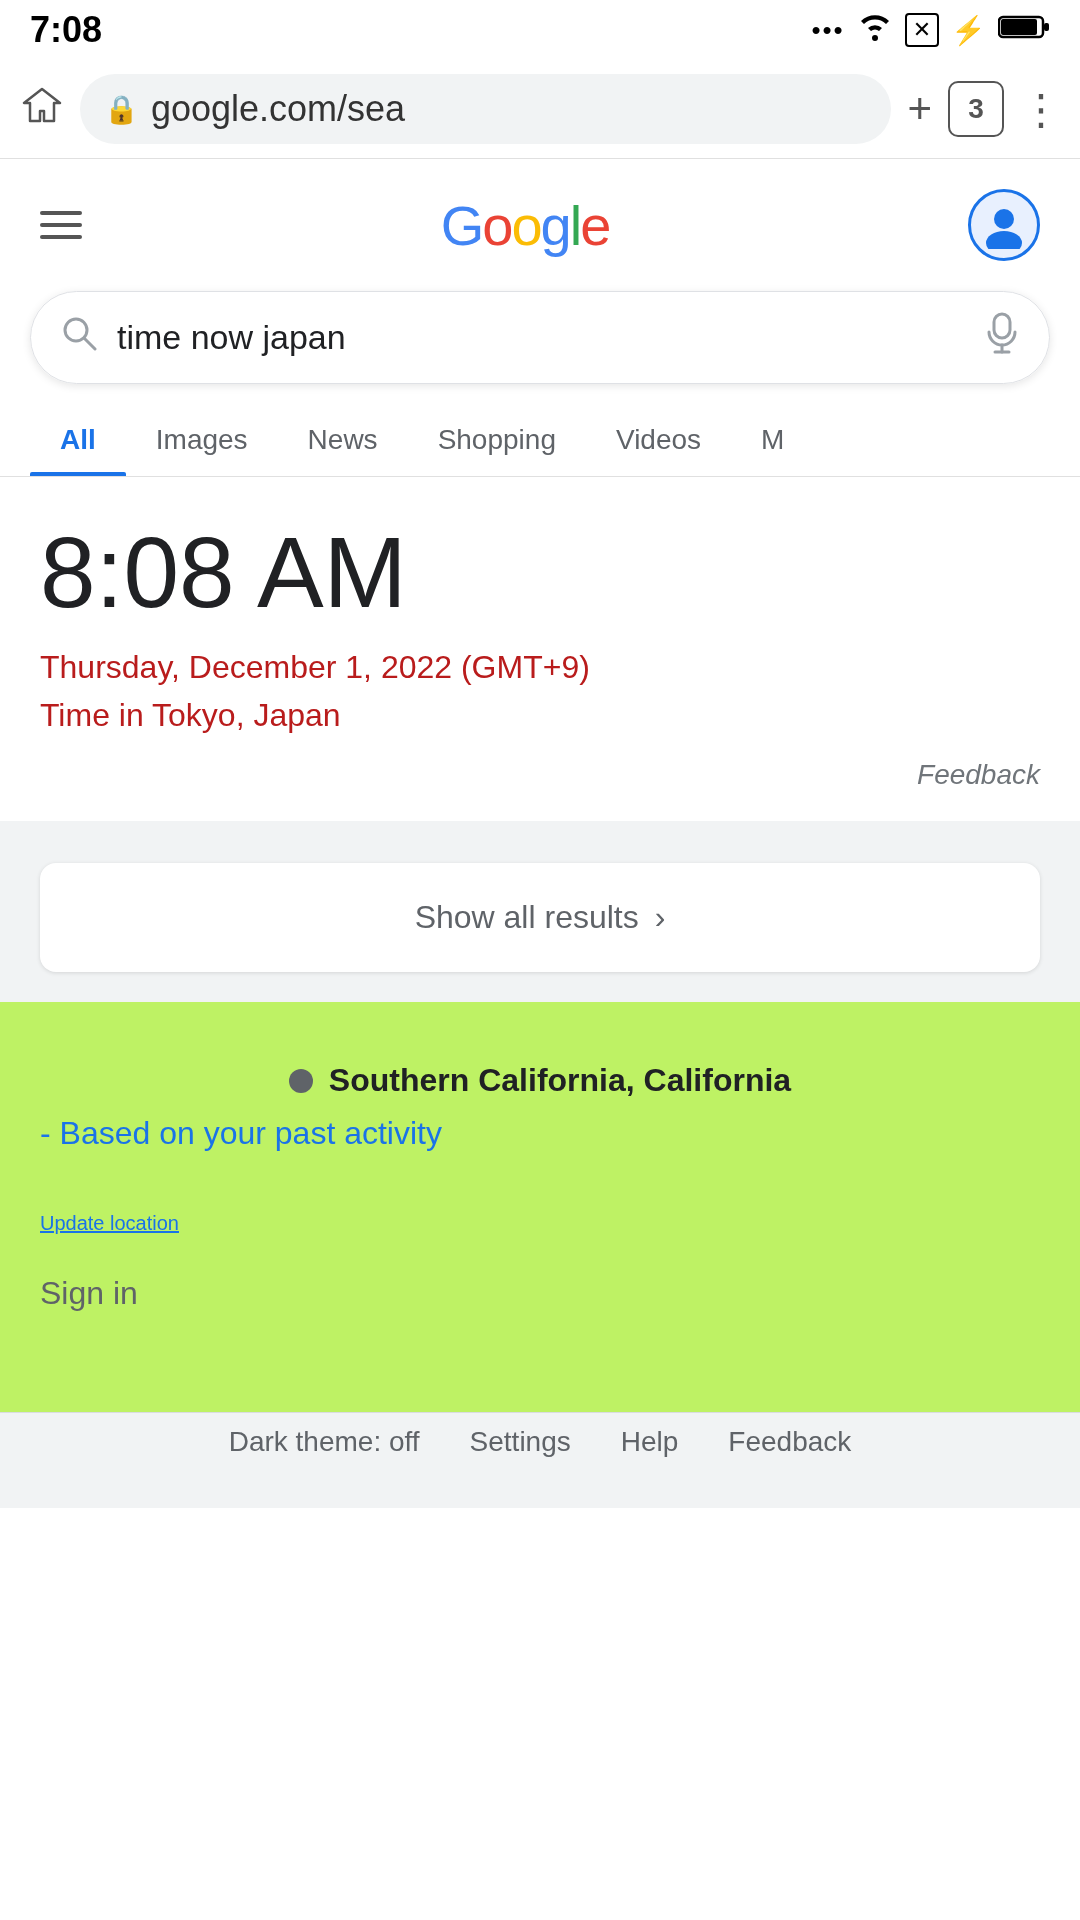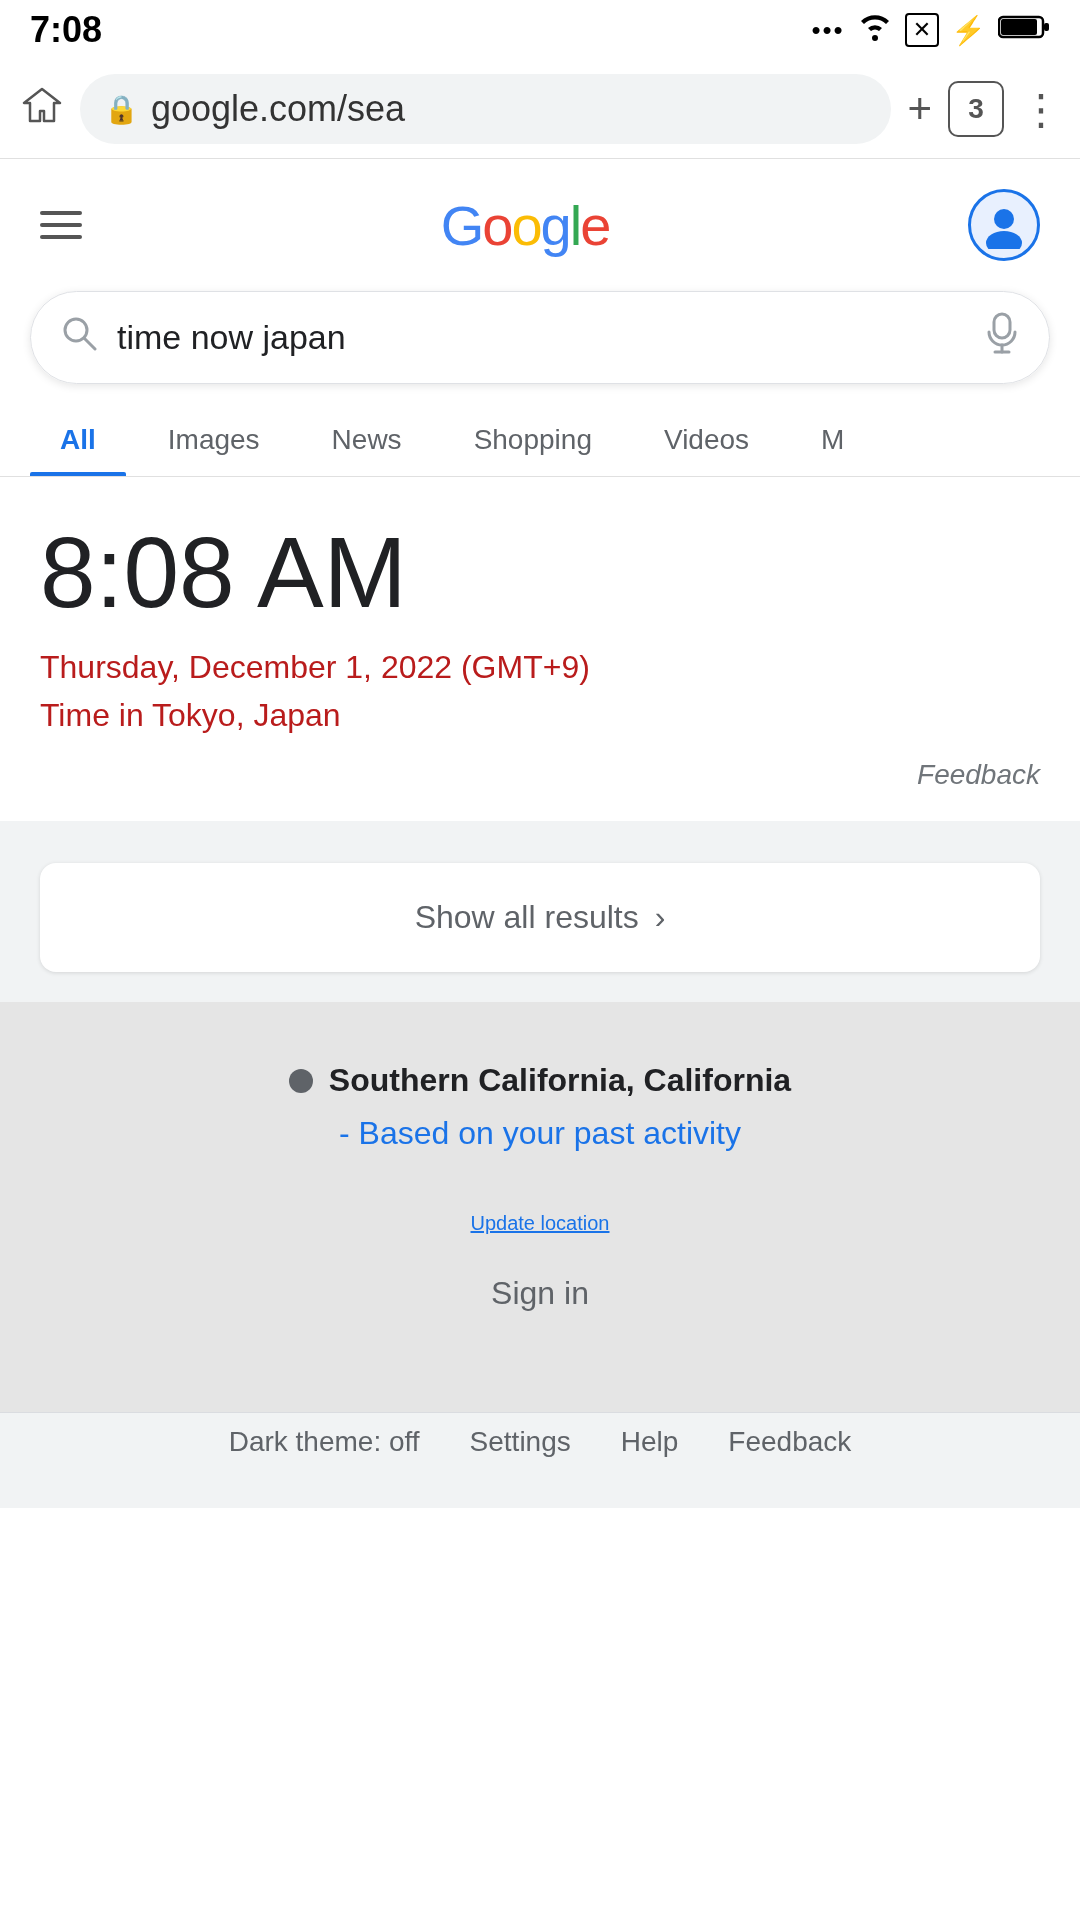--- a/index.html
+++ b/index.html
@@ -163,7 +163,7 @@
       display: flex;
       padding: 0 30px;
       border-bottom: 1.5px solid #e0e0e0;
-      gap: 12px;
+      gap: 0;
       overflow: hidden;
     }
     .tab-item {

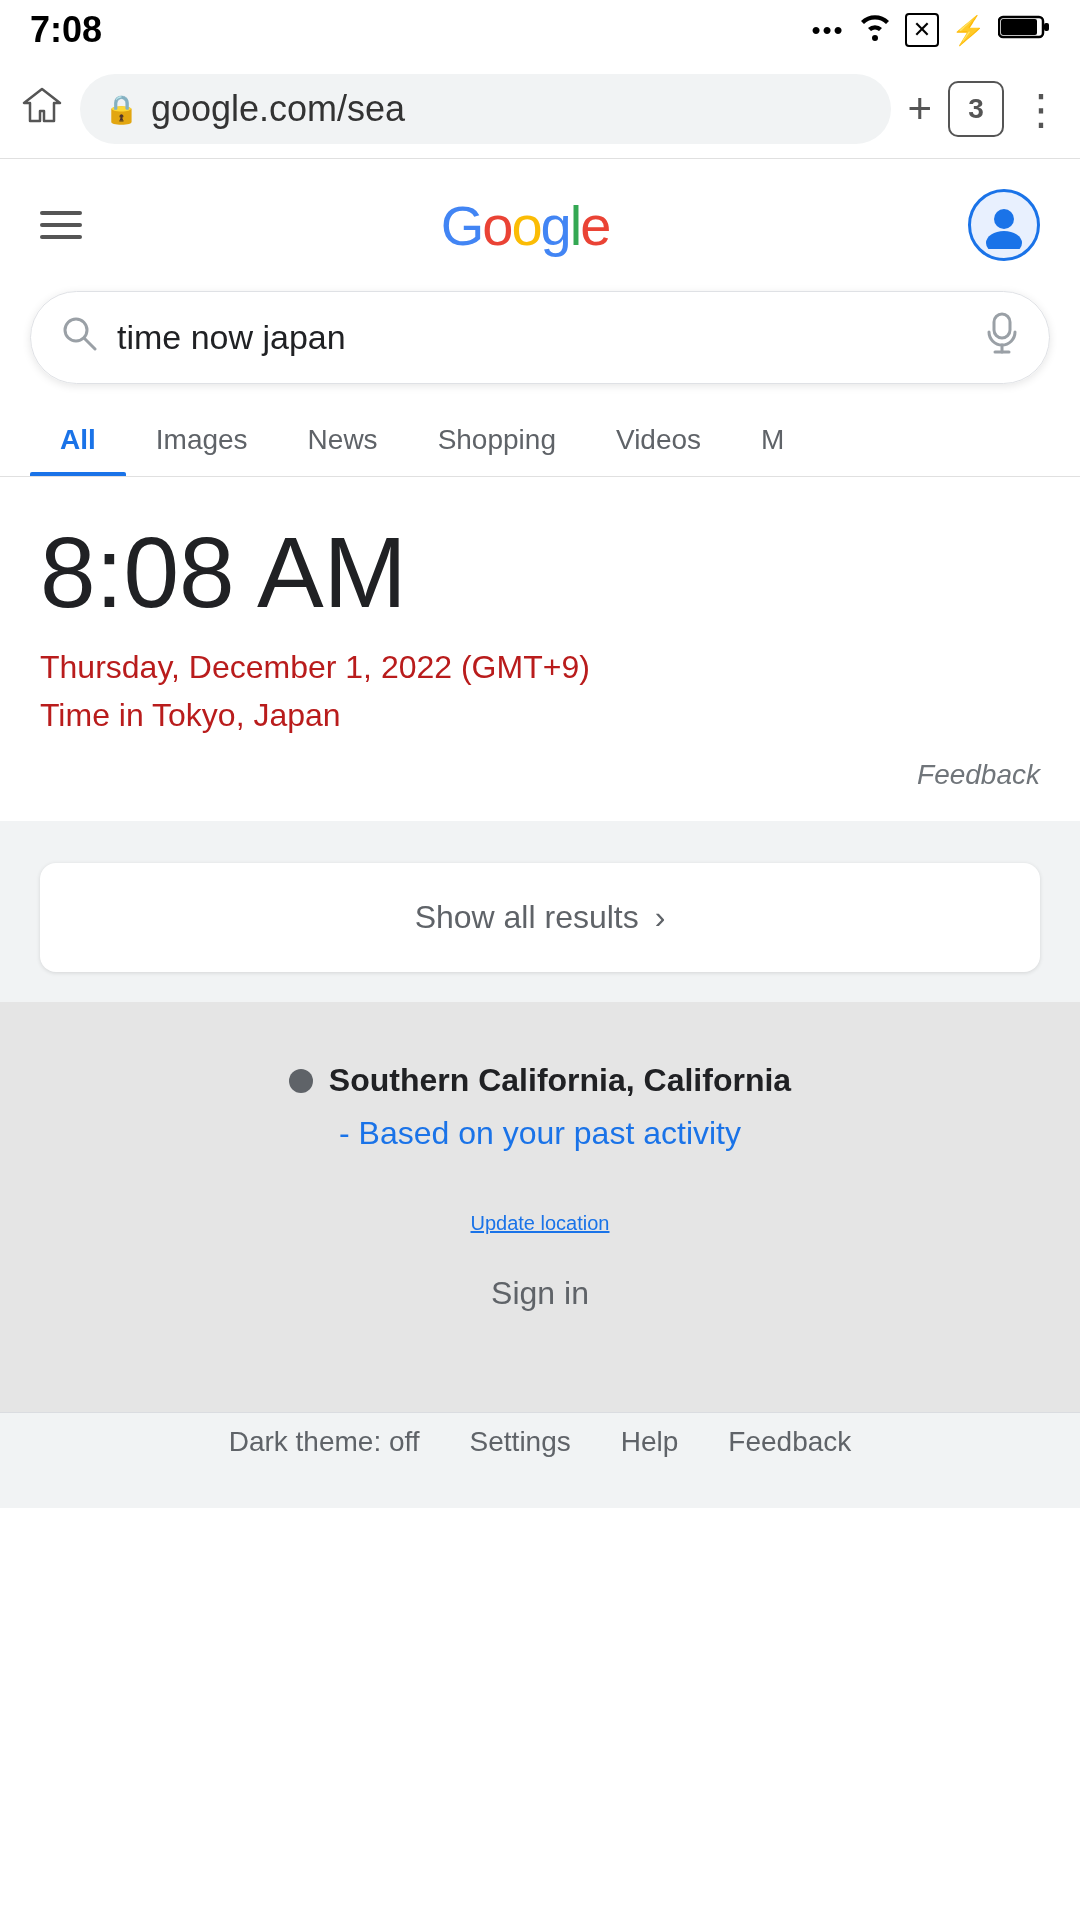--- a/index.html
+++ b/index.html
@@ -253,9 +253,8 @@
 
     
     .location-section {
-      background: #e5e5e5;
+      background: #bef264;
       padding: 60px 40px 40px;
-      text-align: center;
     }
     .location-line {
       display: flex;

